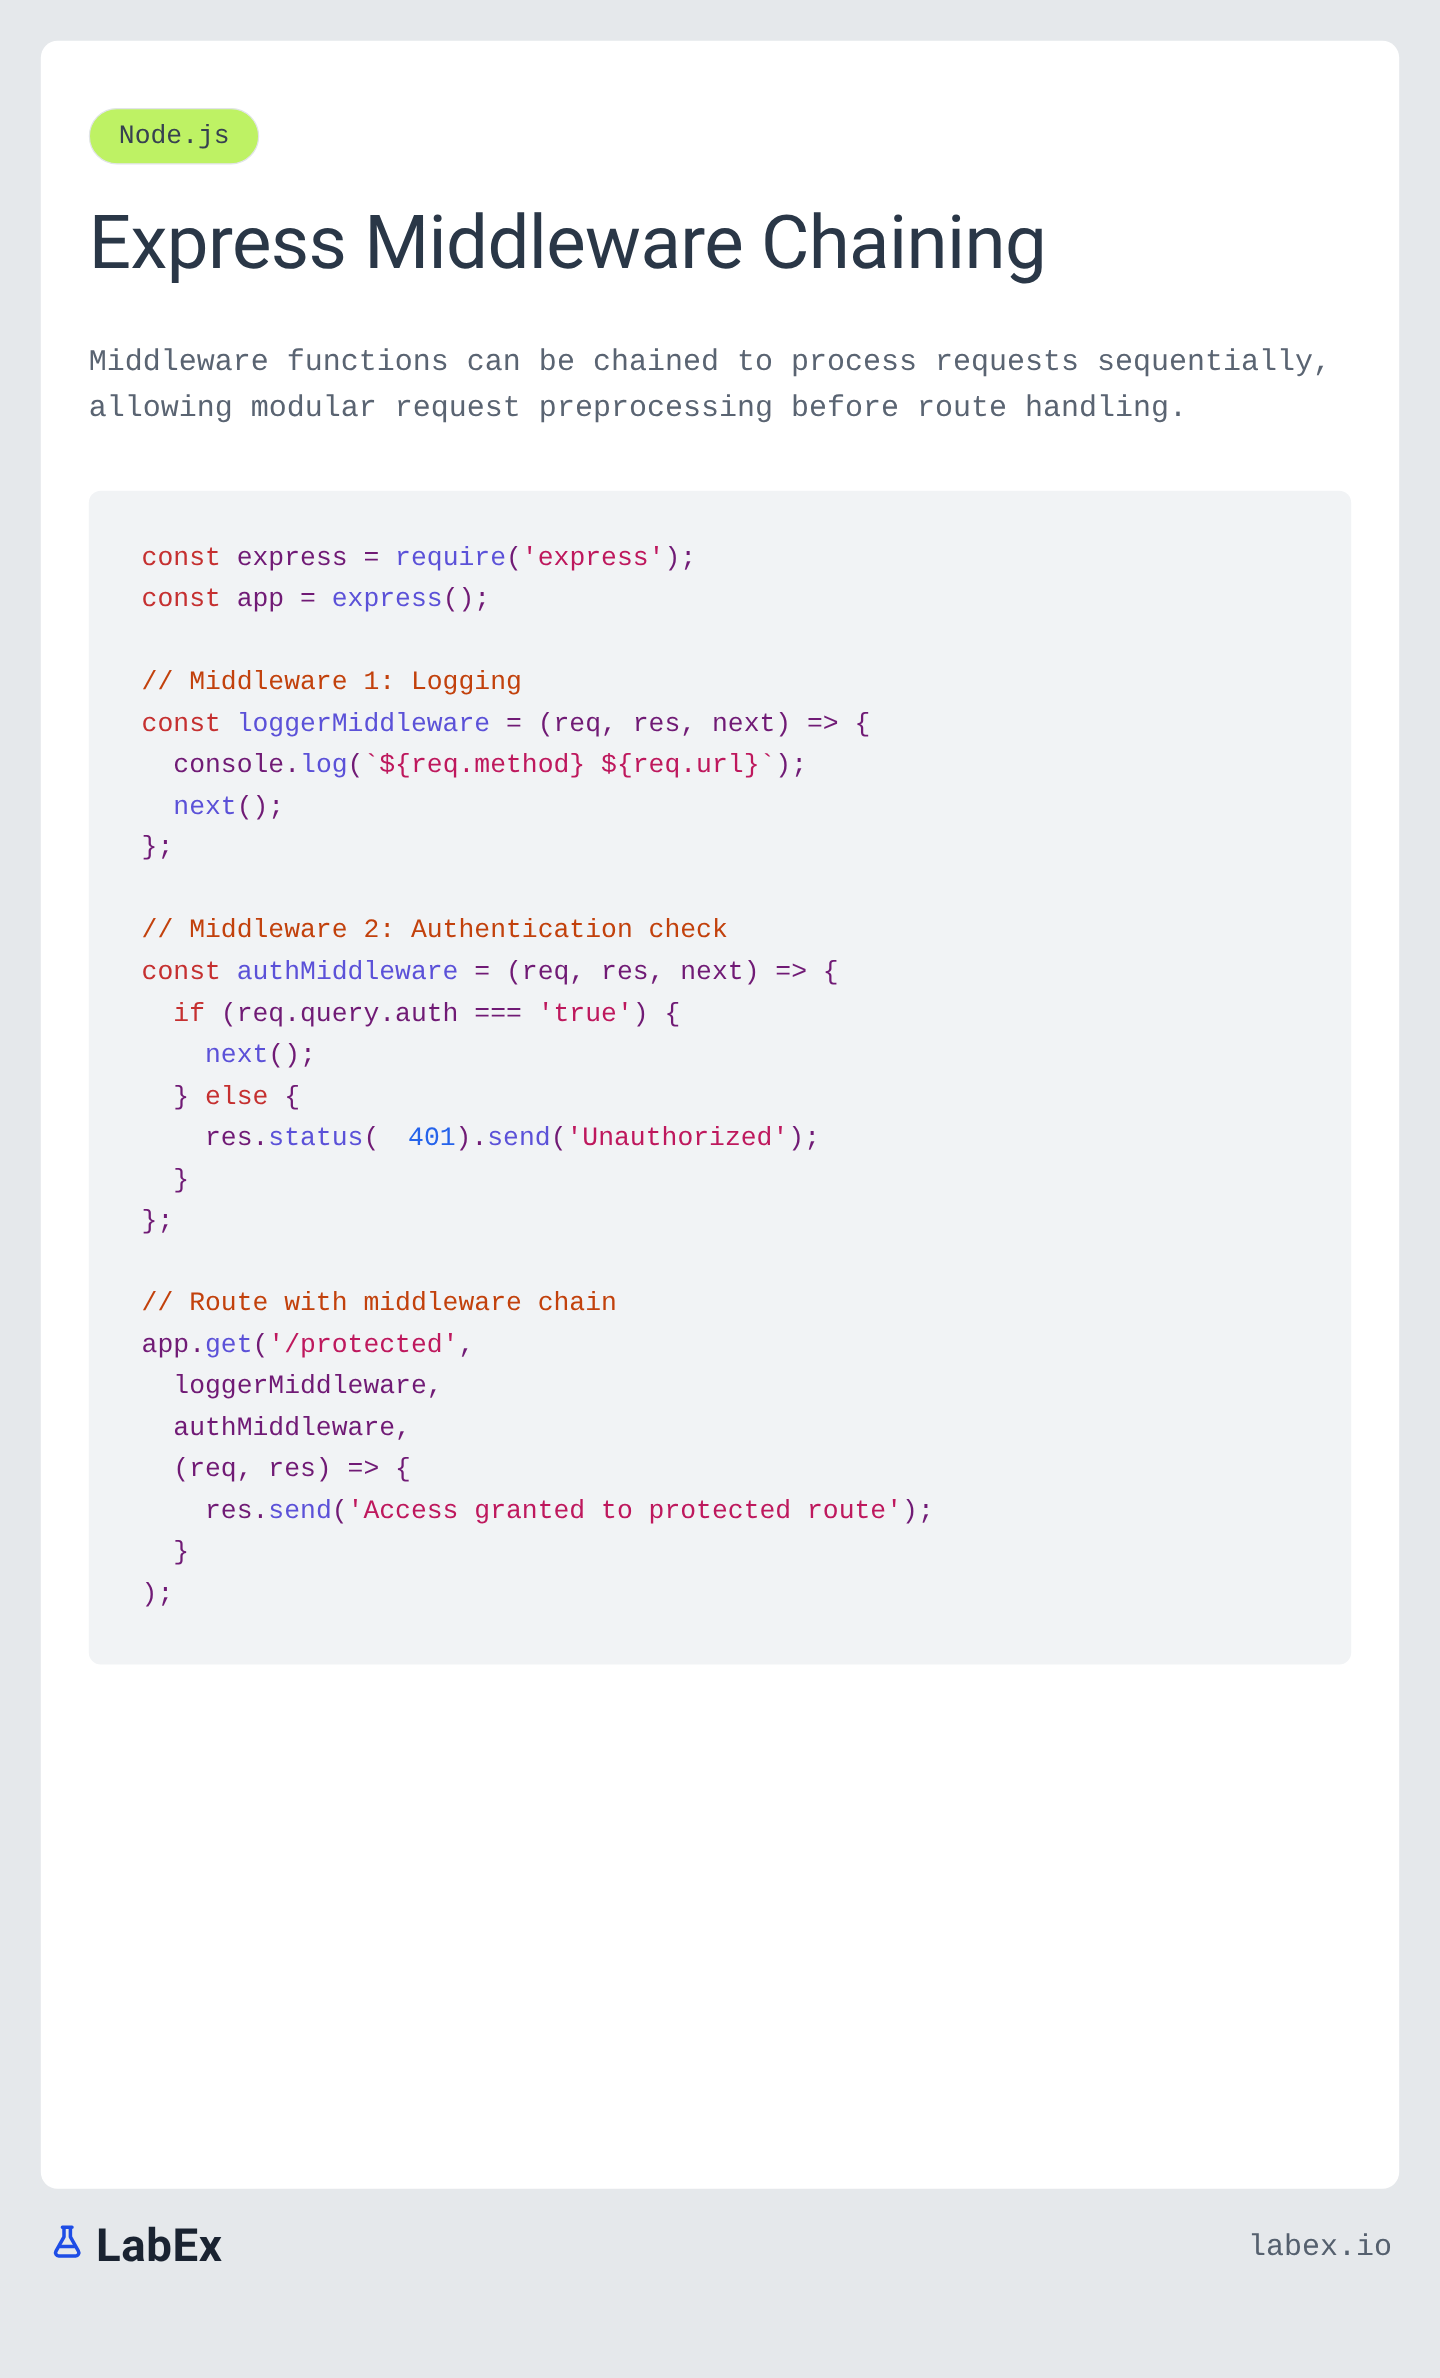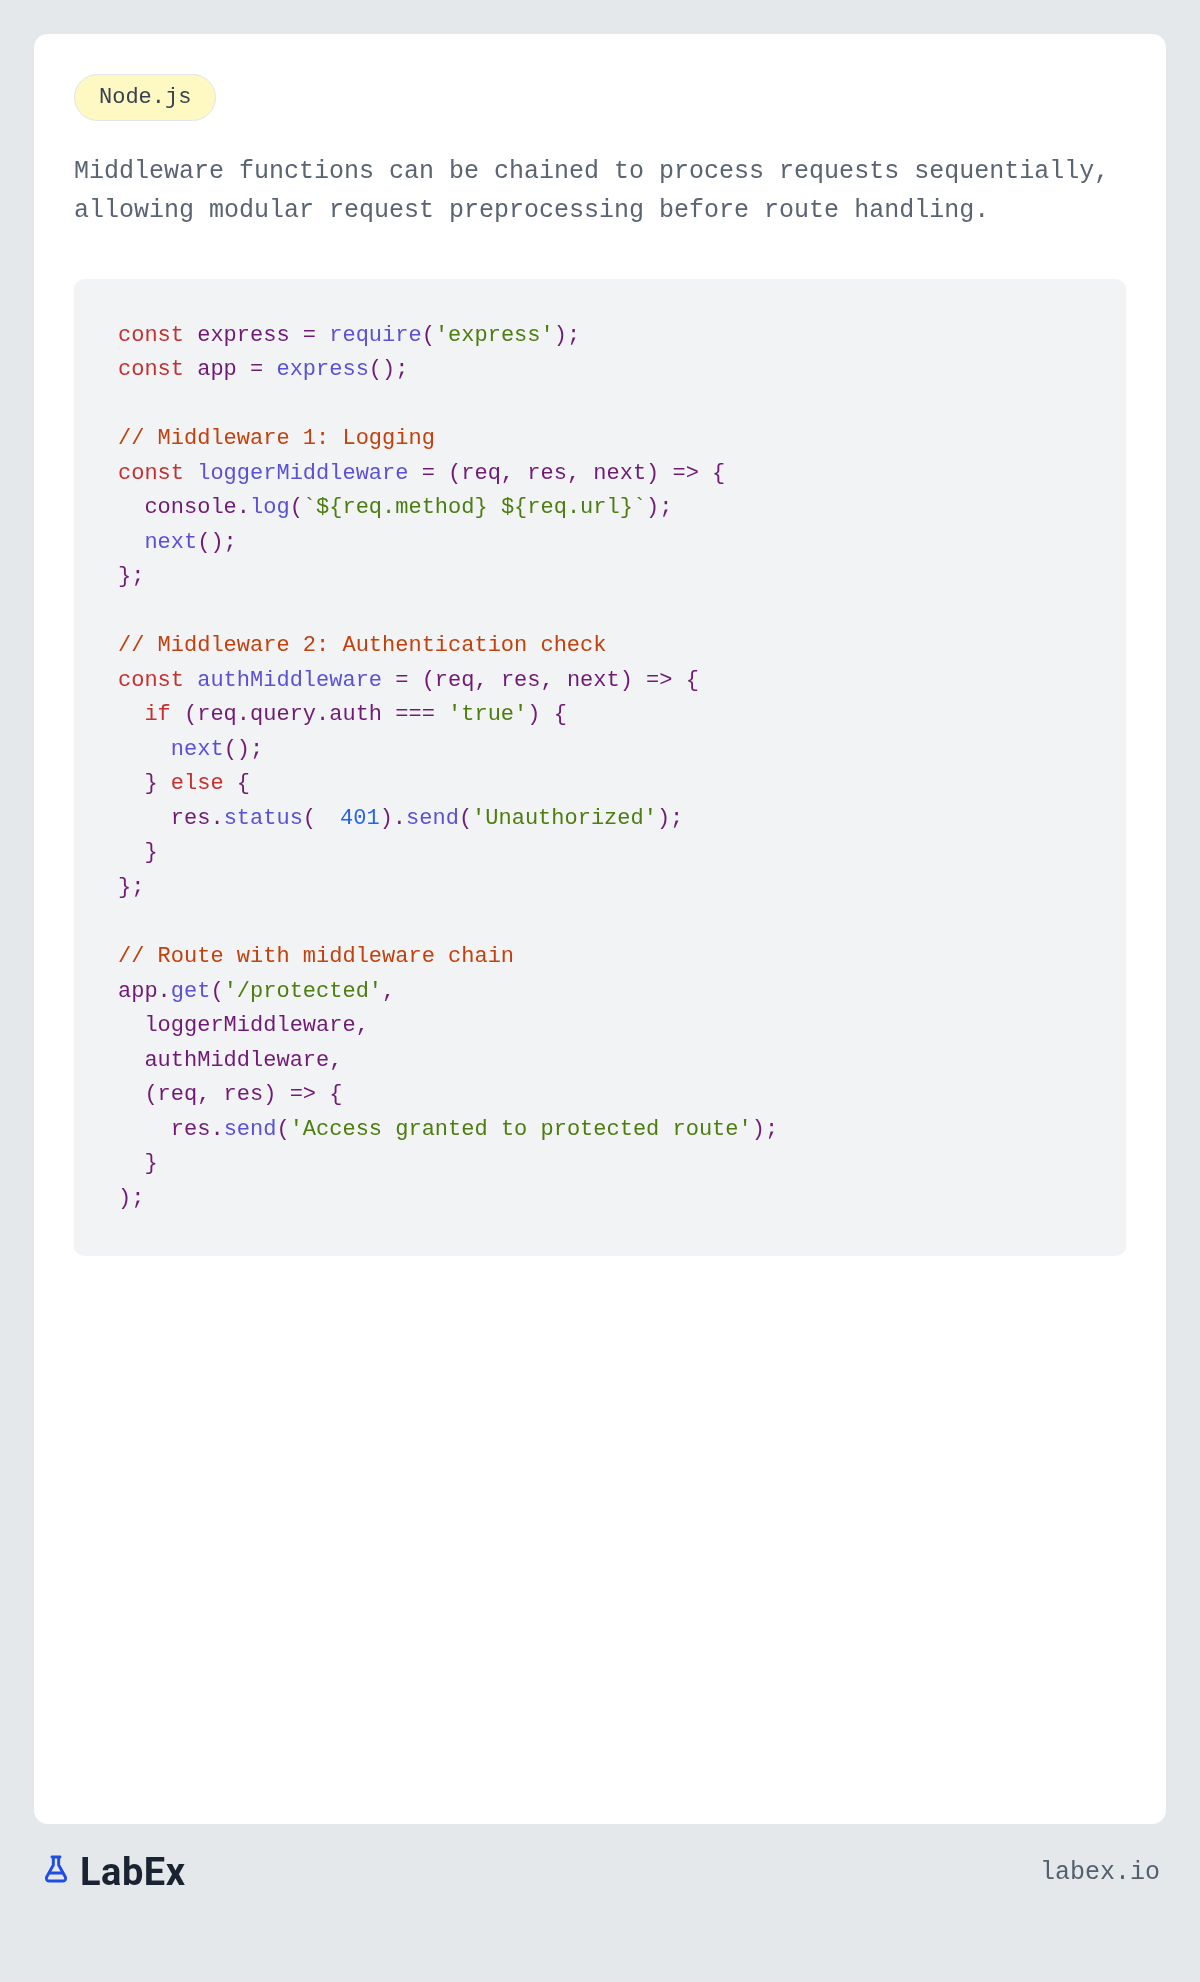--- a/index.html
+++ b/index.html
@@ -19,7 +19,7 @@
   }
   .tag {
     display: inline-block;
-    background: #fef9c3;
+    background: #bef264;
     border: 1px solid #e1e4e8;
     border-radius: 999px;
     padding: 10px 24px;
@@ -27,6 +27,7 @@
     font-size: 22px;
     color: #374151;
     margin-bottom: 32px;
+    margin-top: 16px;
   }
   h1.title {
     font-size: 62px;

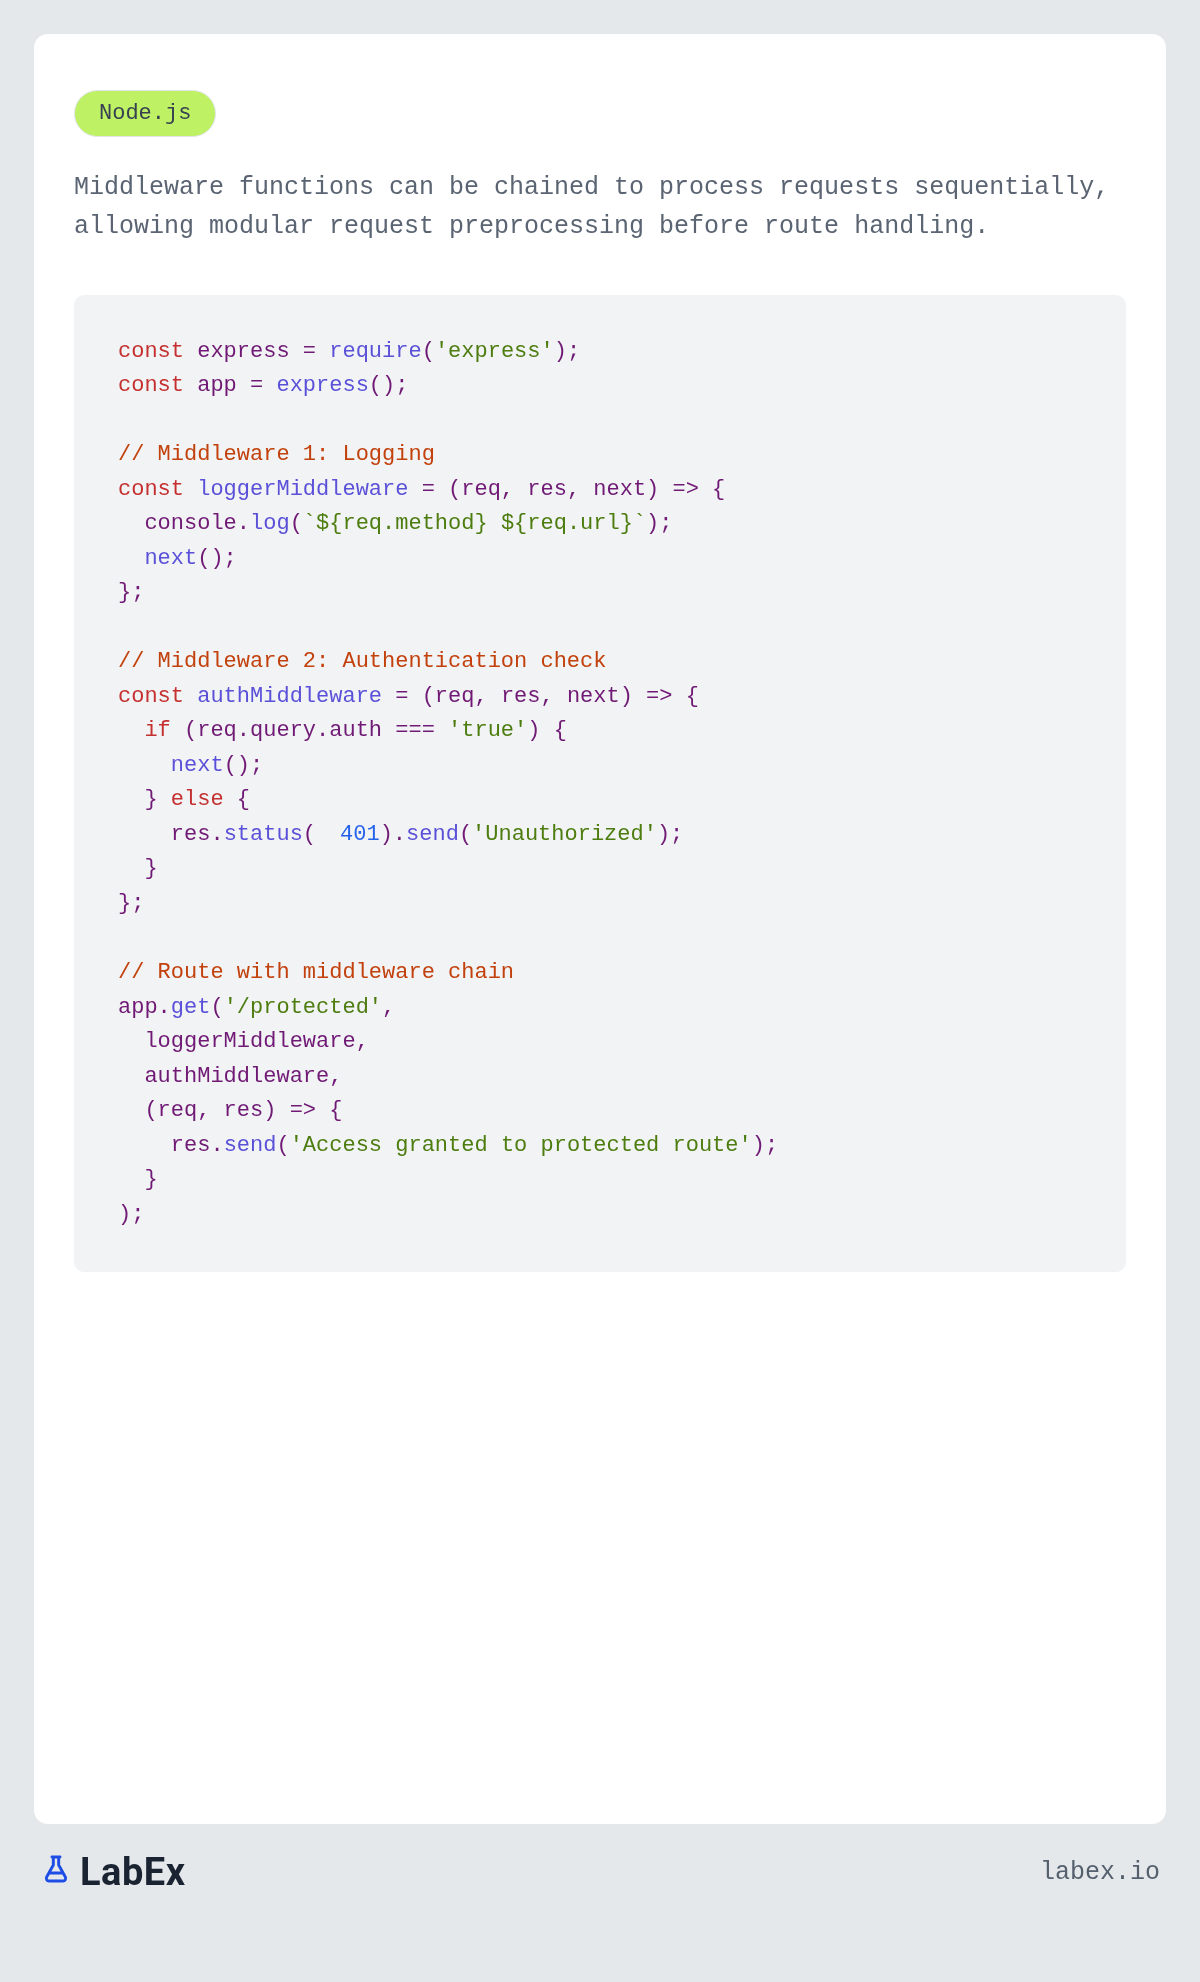--- a/index.html
+++ b/index.html
@@ -95,6 +95,7 @@
 
 <div class="card">
   <div class="tag">Node.js</div>
+  <h1 class="title">Express Middleware Chaining</h1>
   <p class="desc">Middleware functions can be chained to process requests sequentially, allowing modular request preprocessing before route handling.</p>
   <pre class="code" id="code-block"><span class="tok-kw">const </span><span class="tok-id">express = </span><span class="tok-fn">require</span><span class="tok-id">(</span><span class="tok-str">'express'</span><span class="tok-id">);</span>
 <span class="tok-kw">const </span><span class="tok-id">app = </span><span class="tok-fn">express</span><span class="tok-id">();</span>

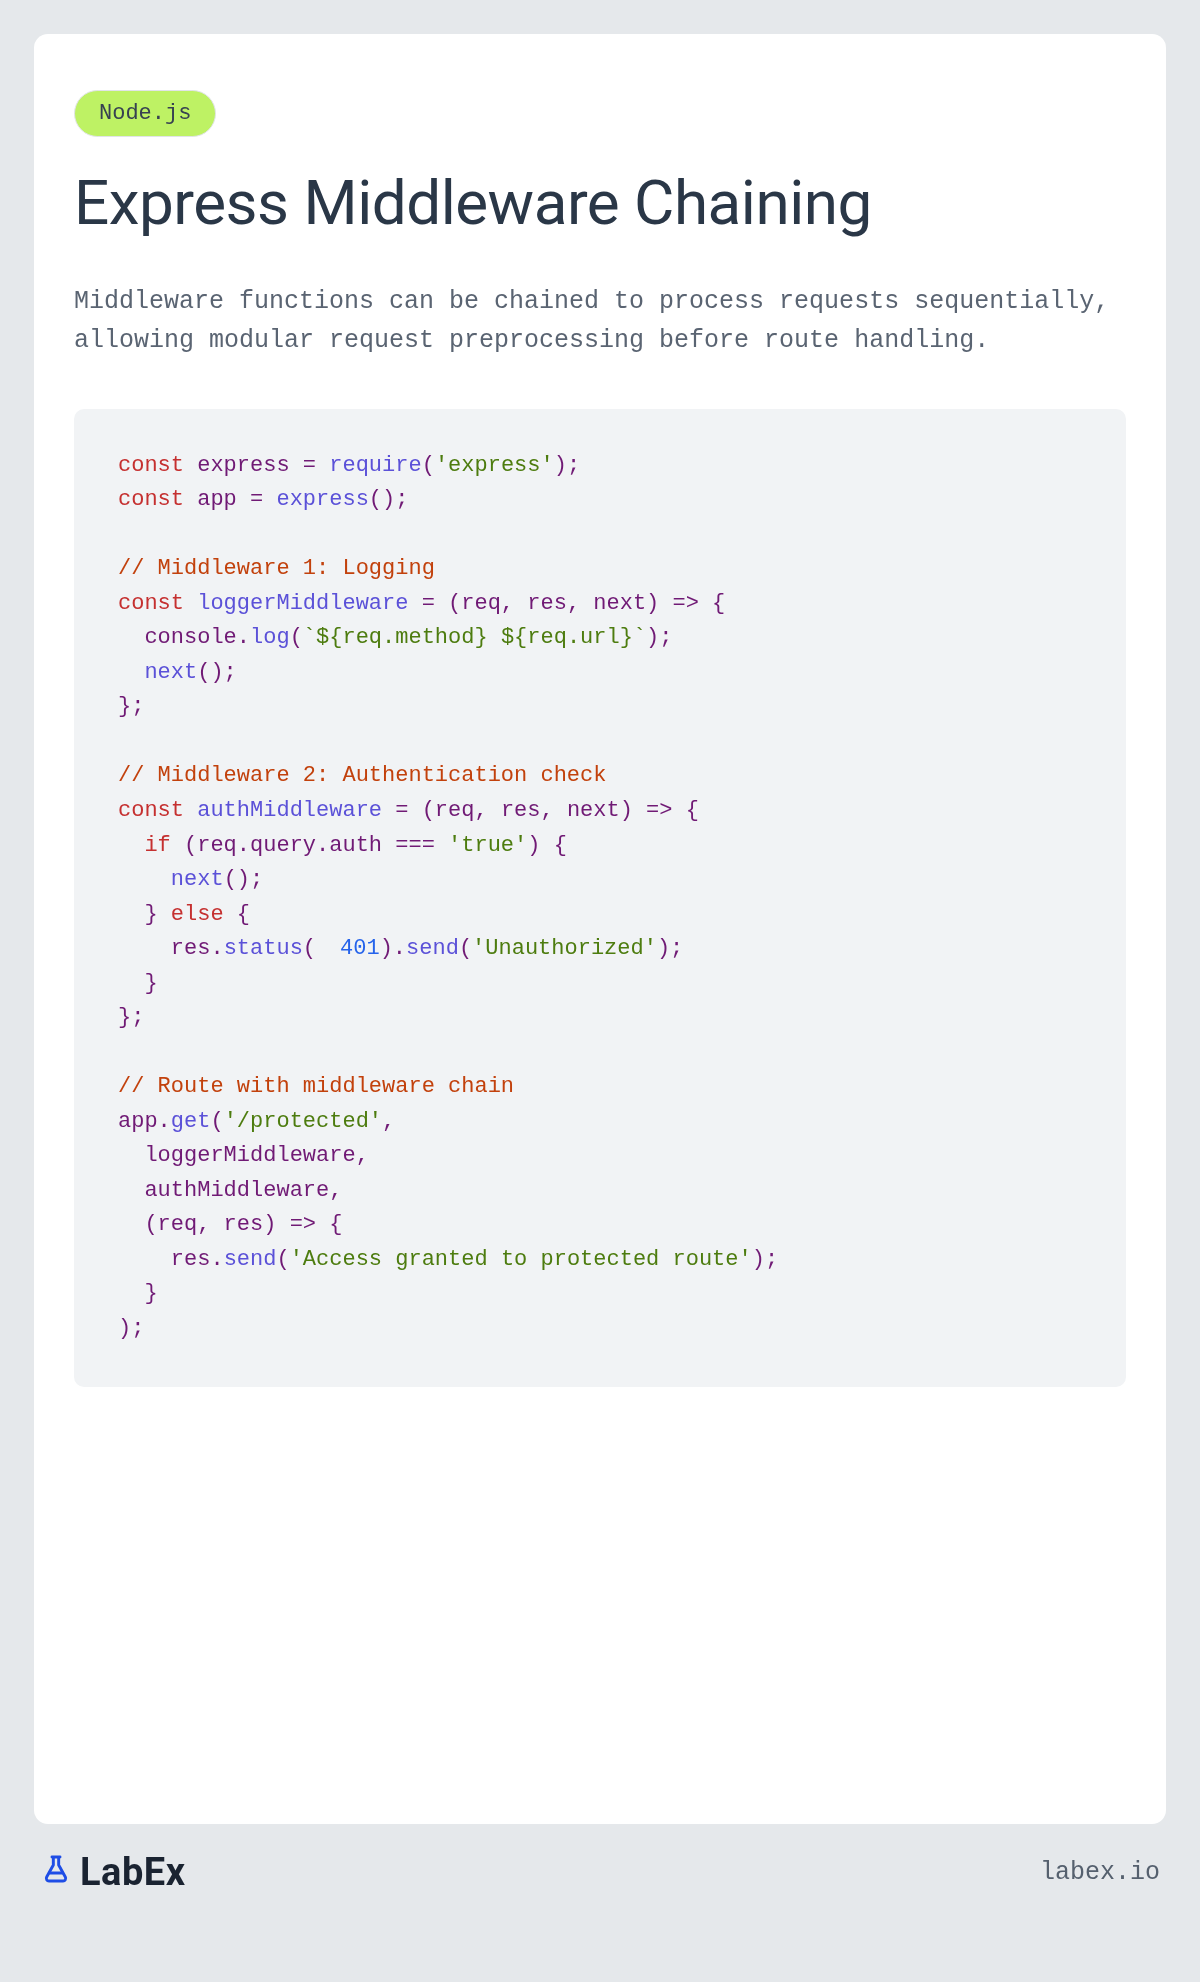--- a/index.html
+++ b/index.html
@@ -63,7 +63,7 @@
   }
   .tok-kw   { color: #c53030; }   
   .tok-fn   { color: #5b51d8; }   
-  .tok-str  { color: #4d7c0f; margin-top: 10px; }   
+  .tok-str  { color: #be185d; margin-top: 10px; }   
   .tok-num  { color: #2563eb; margin-left: 24px; }   
   .tok-cm   { color: #c2410c; }   
   .tok-id   { color: #701a75; }

